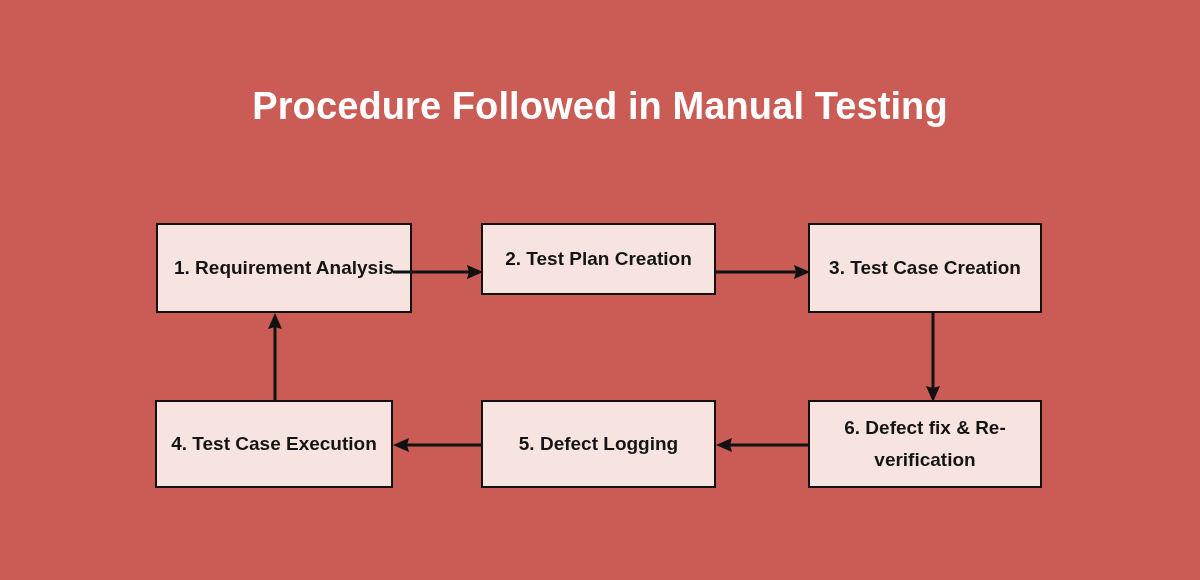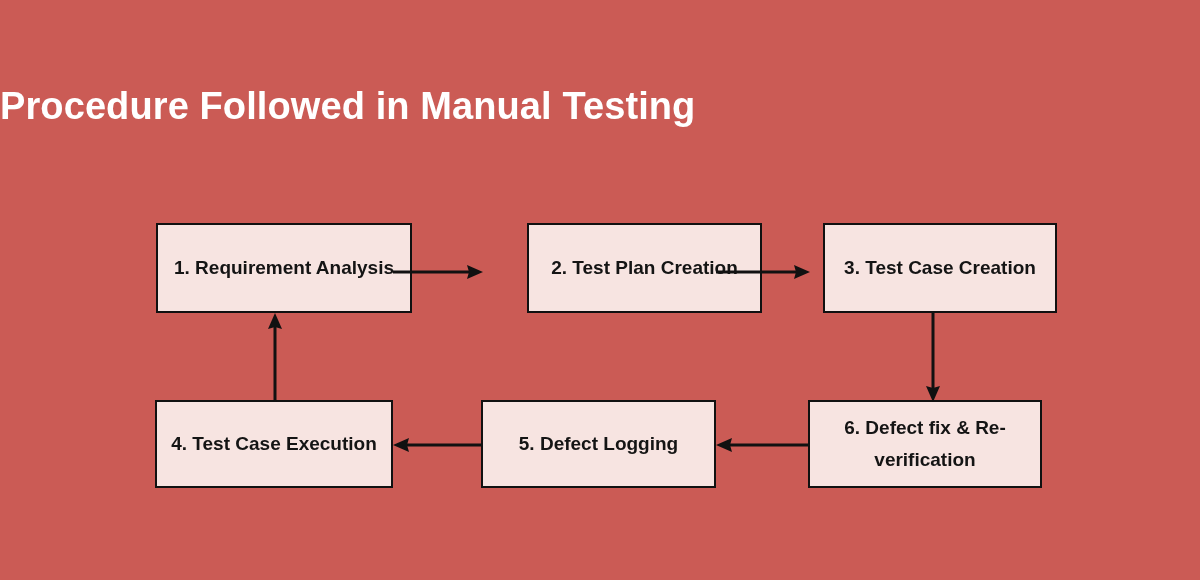--- a/index.html
+++ b/index.html
@@ -23,6 +23,7 @@
     left: 0;
     top: 84px;
     width: 1200px;
+    text-align: center;
     color: #ffffff;
     font-size: 38px;
     font-weight: bold;

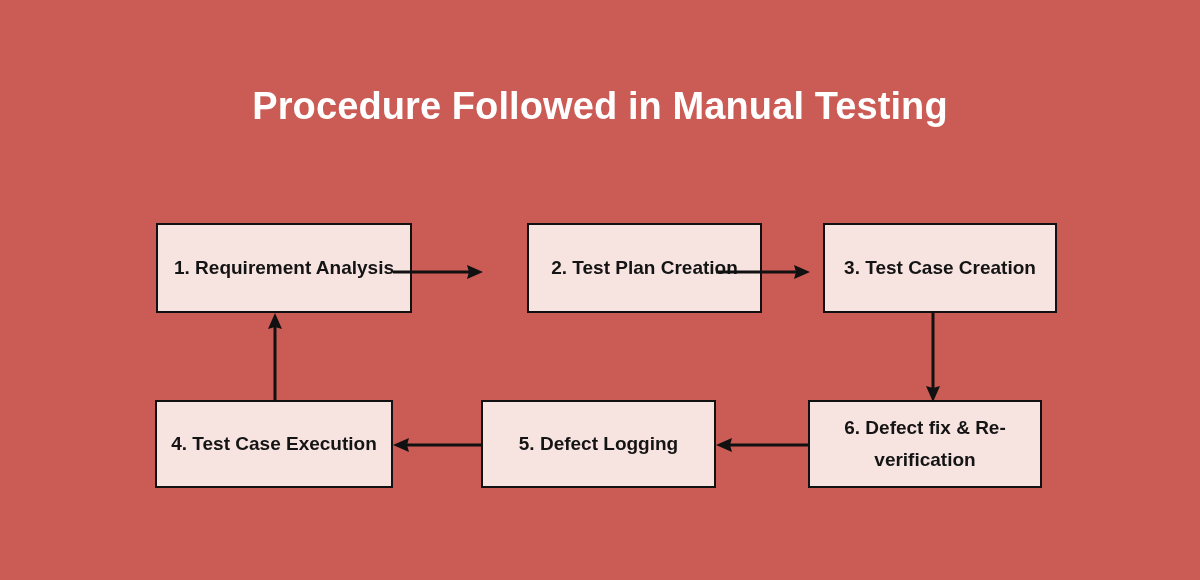--- a/index.html
+++ b/index.html
@@ -47,7 +47,7 @@
   }
   
   #node-1 { left: 156px; top: 223px; width: 256px; height: 90px; }
-  #node-2 { left: 481px; top: 223px; width: 235px; height: 90px; margin-left: 46px; }
+  #node-2 { left: 481px; top: 223px; width: 235px; height: 72px; }
   #node-3 { left: 808px; top: 223px; width: 234px; height: 90px; margin-left: 15px; }
   
   #node-4 { left: 155px; top: 400px; width: 238px; height: 88px; }

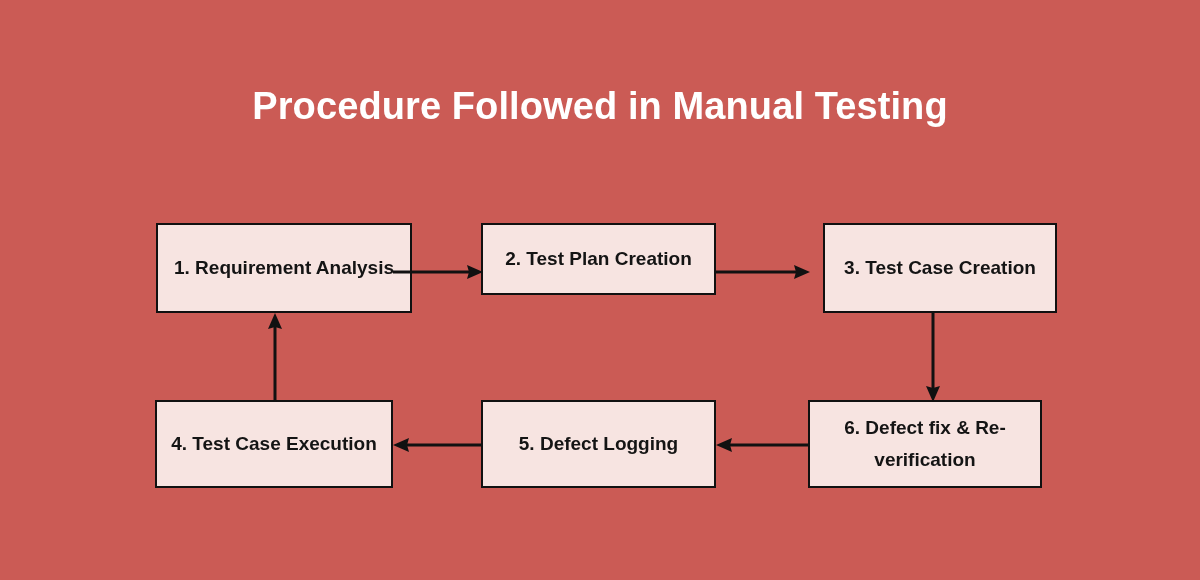--- a/index.html
+++ b/index.html
@@ -48,7 +48,7 @@
   
   #node-1 { left: 156px; top: 223px; width: 256px; height: 90px; }
   #node-2 { left: 481px; top: 223px; width: 235px; height: 72px; }
-  #node-3 { left: 808px; top: 223px; width: 234px; height: 90px; margin-left: 15px; }
+  #node-3 { left: 808px; top: 223px; width: 234px; height: 90px; }
   
   #node-4 { left: 155px; top: 400px; width: 238px; height: 88px; }
   #node-5 { left: 481px; top: 400px; width: 235px; height: 88px; }

